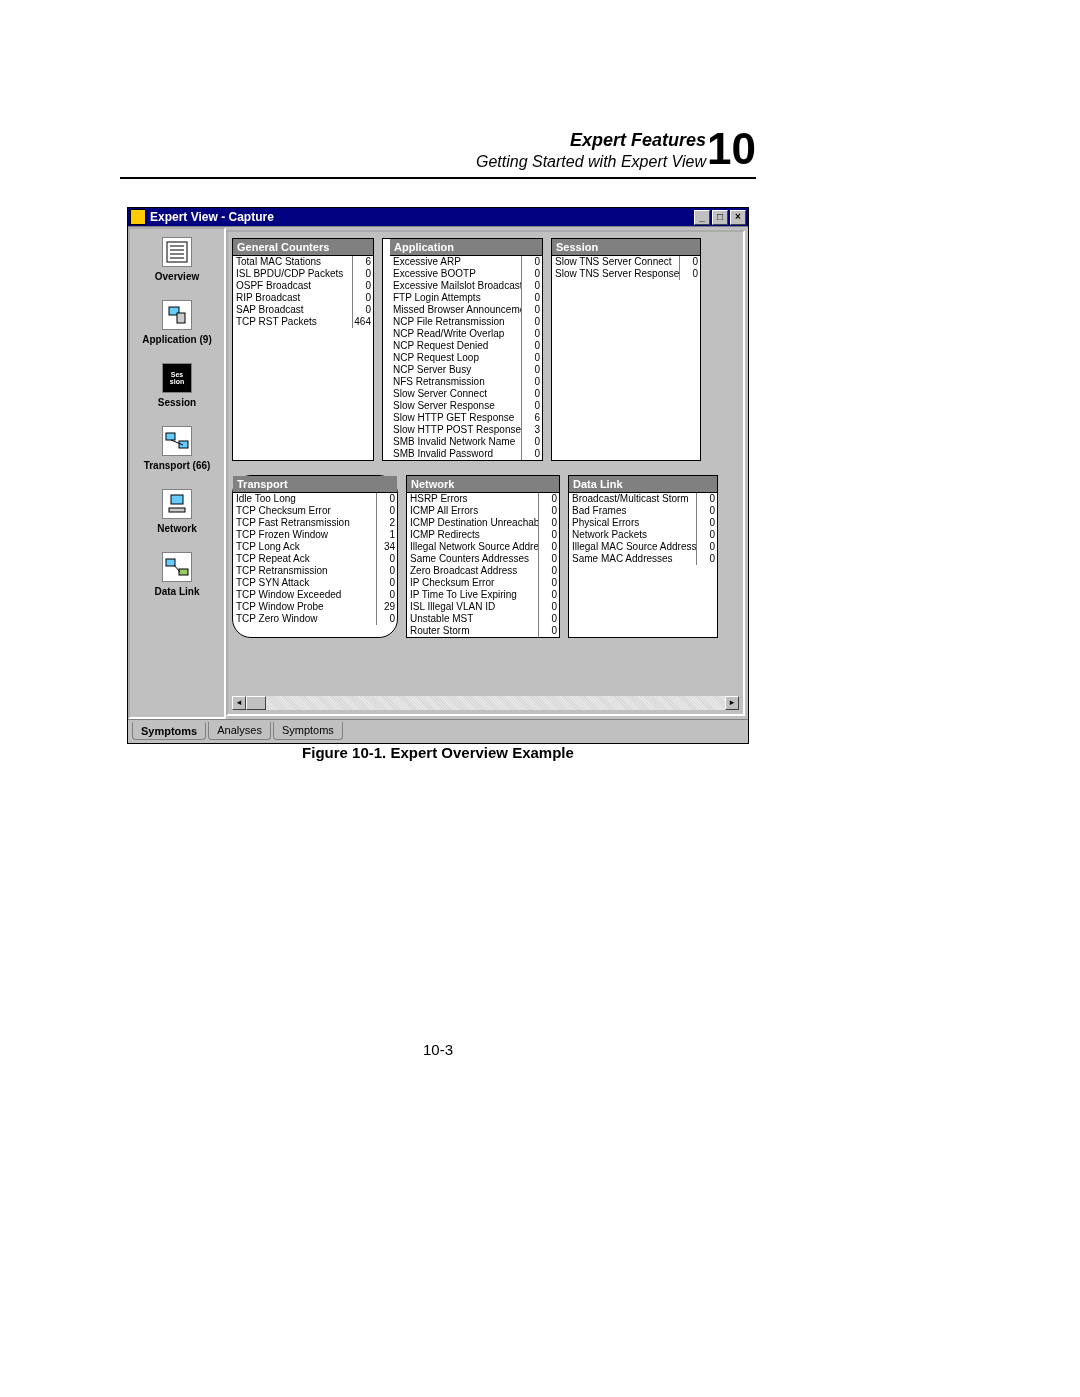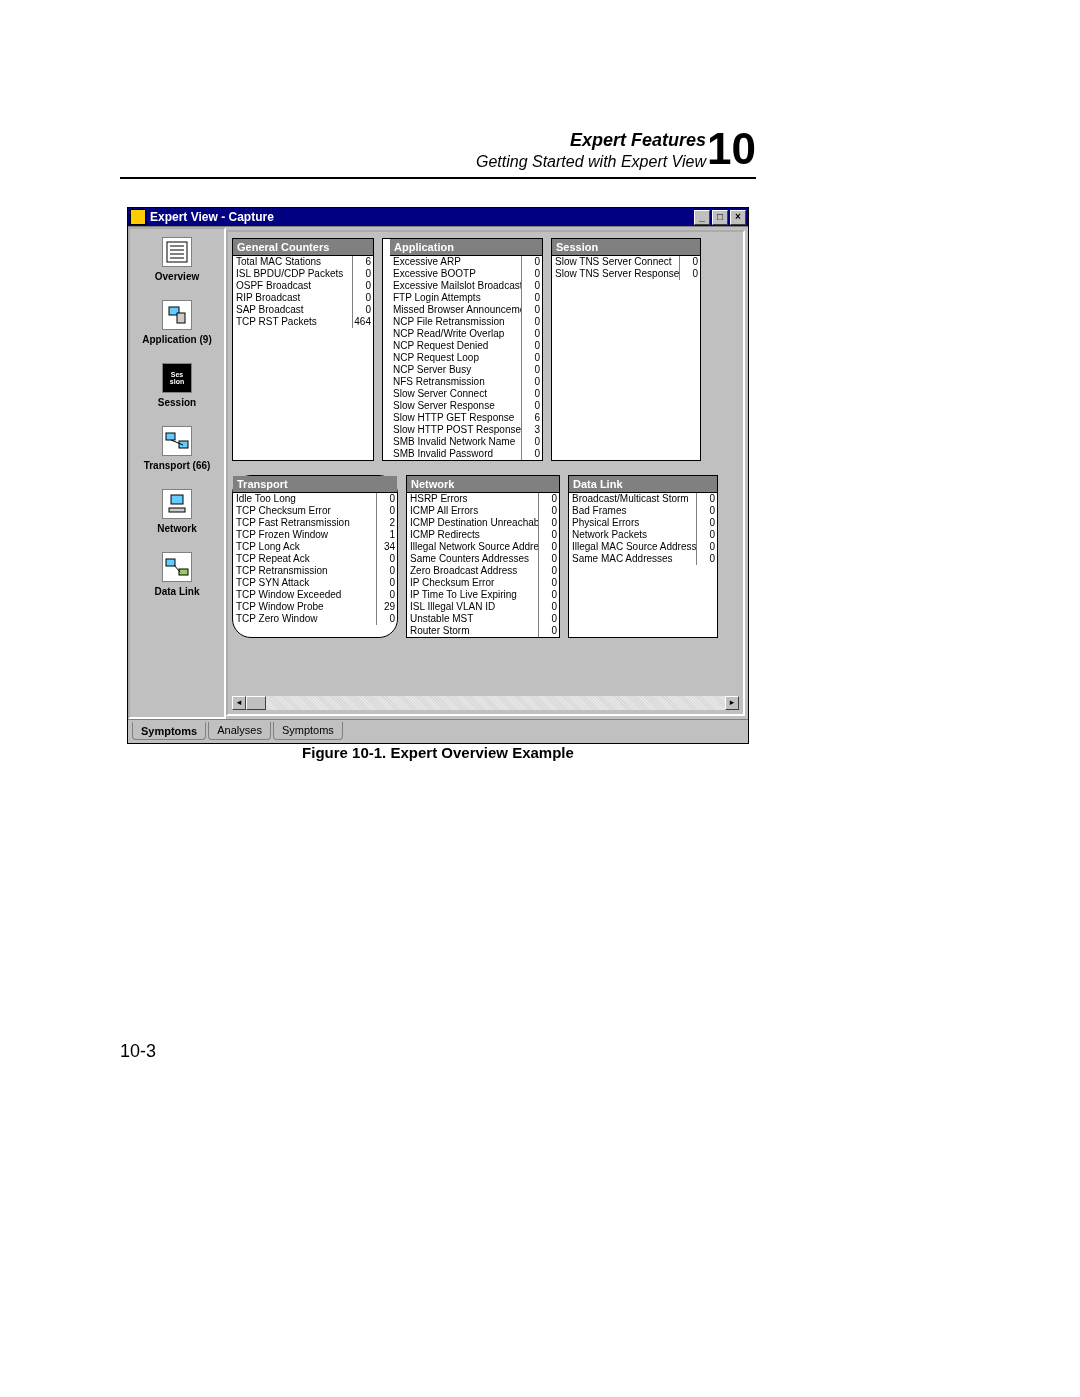--- a/index.html
+++ b/index.html
@@ -242,8 +242,8 @@
     font-size: 15px;
   }
   .footer-pg {
-    text-align: left;
-    font-size: 18px;
+    text-align: center;
+    font-size: 15px;
     margin-top: 280px;
   }
 </style>

